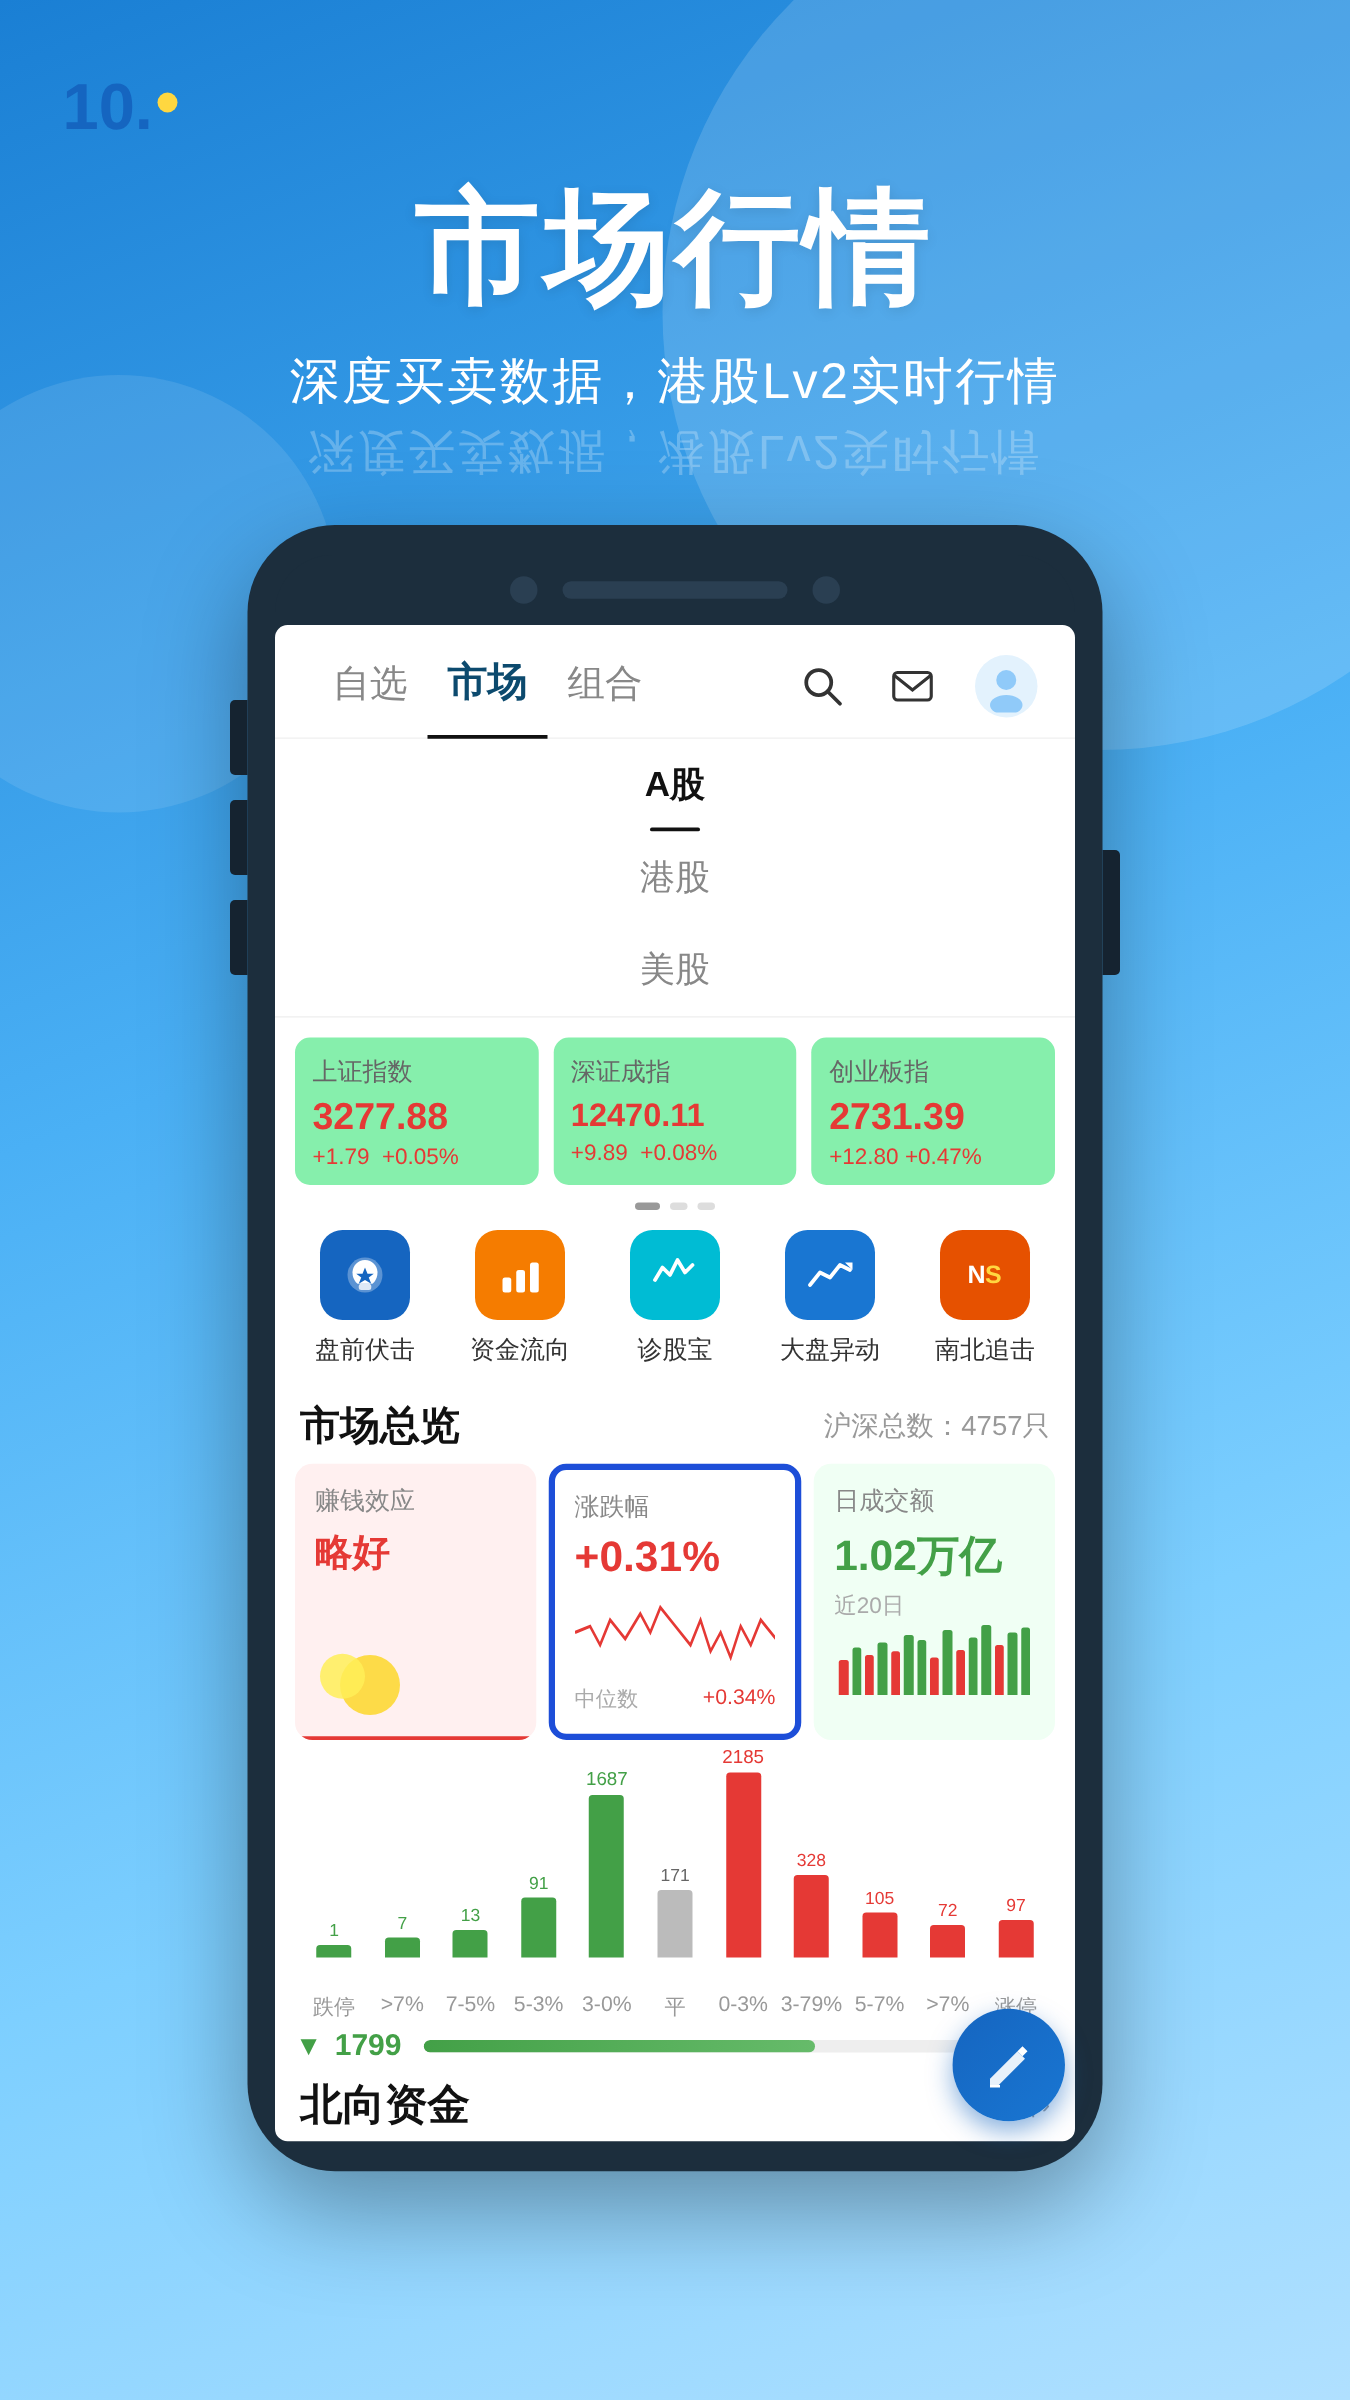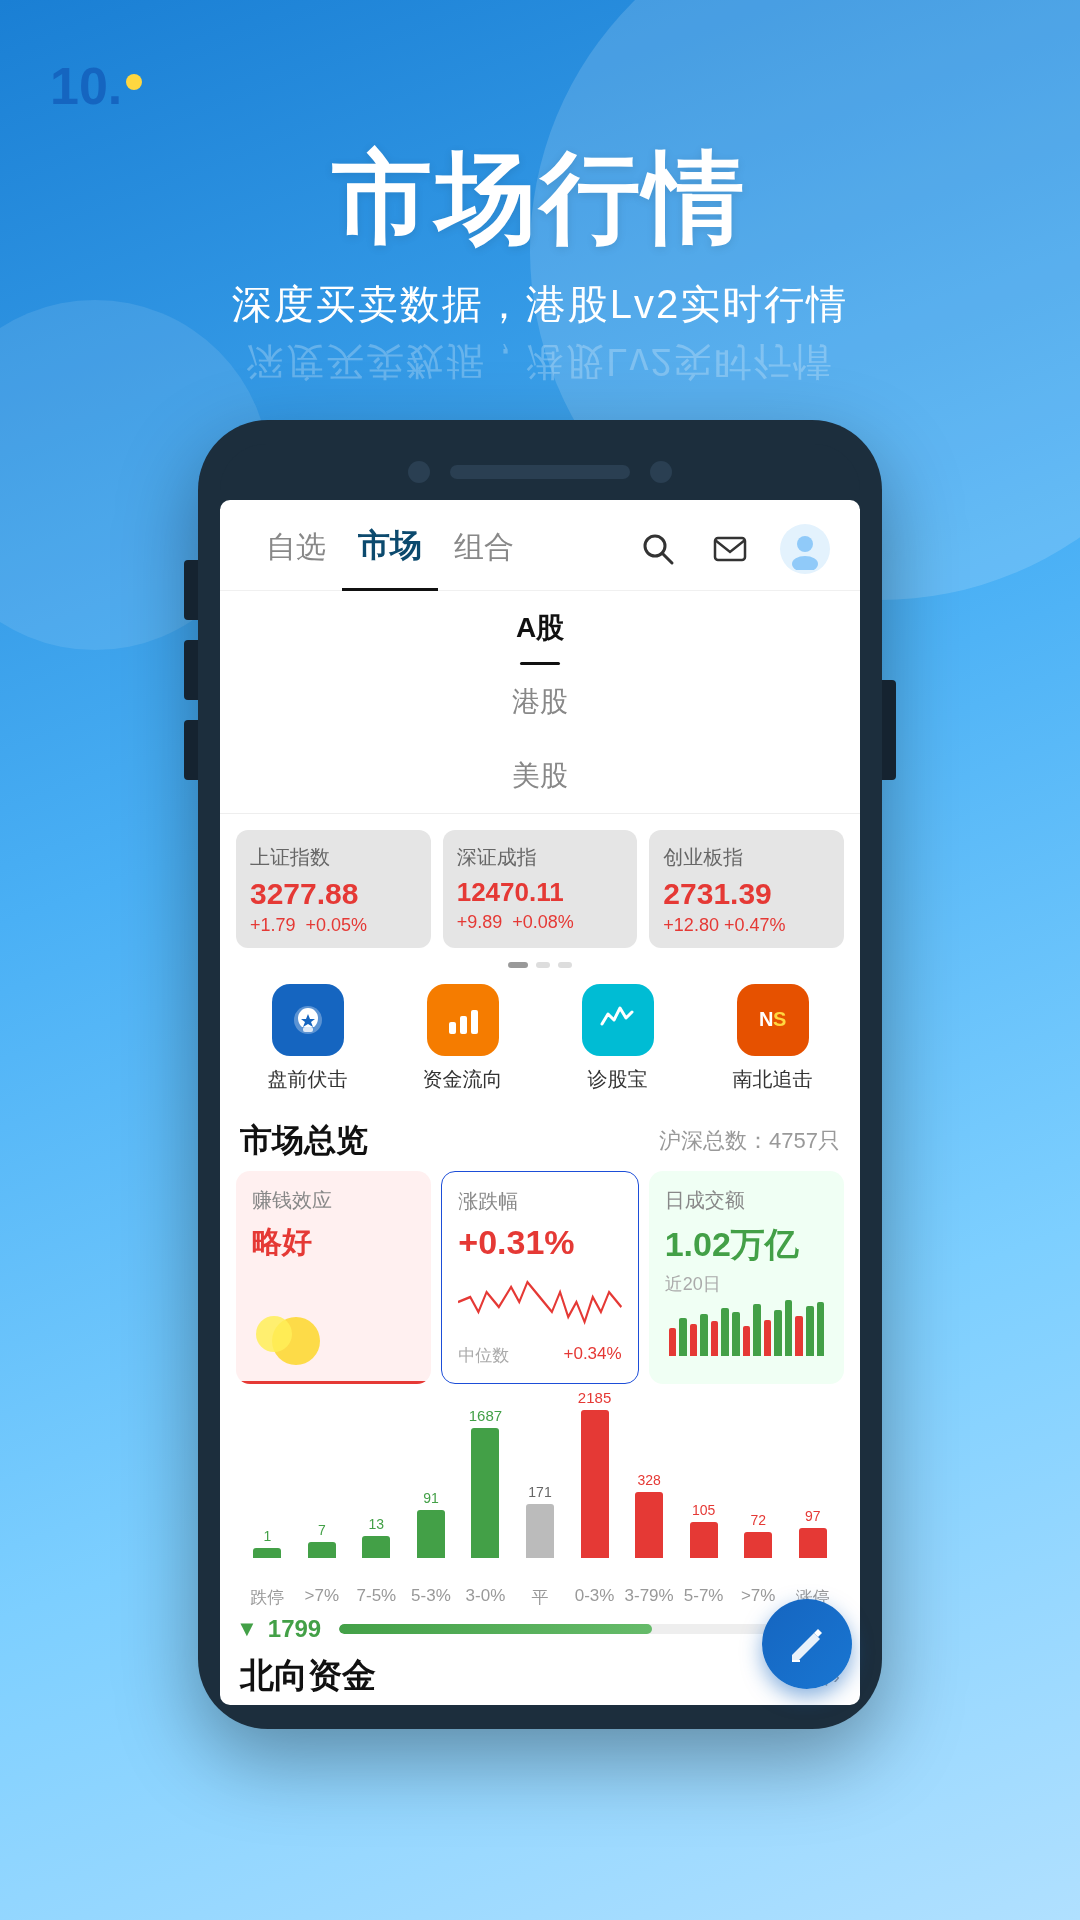--- a/index.html
+++ b/index.html
@@ -223,7 +223,7 @@
     }
     .index-card {
       flex: 1;
-      background: #e5e5e5;
+      background: #86efac;
       border-radius: 12px;
       padding: 14px 14px 12px;
     }

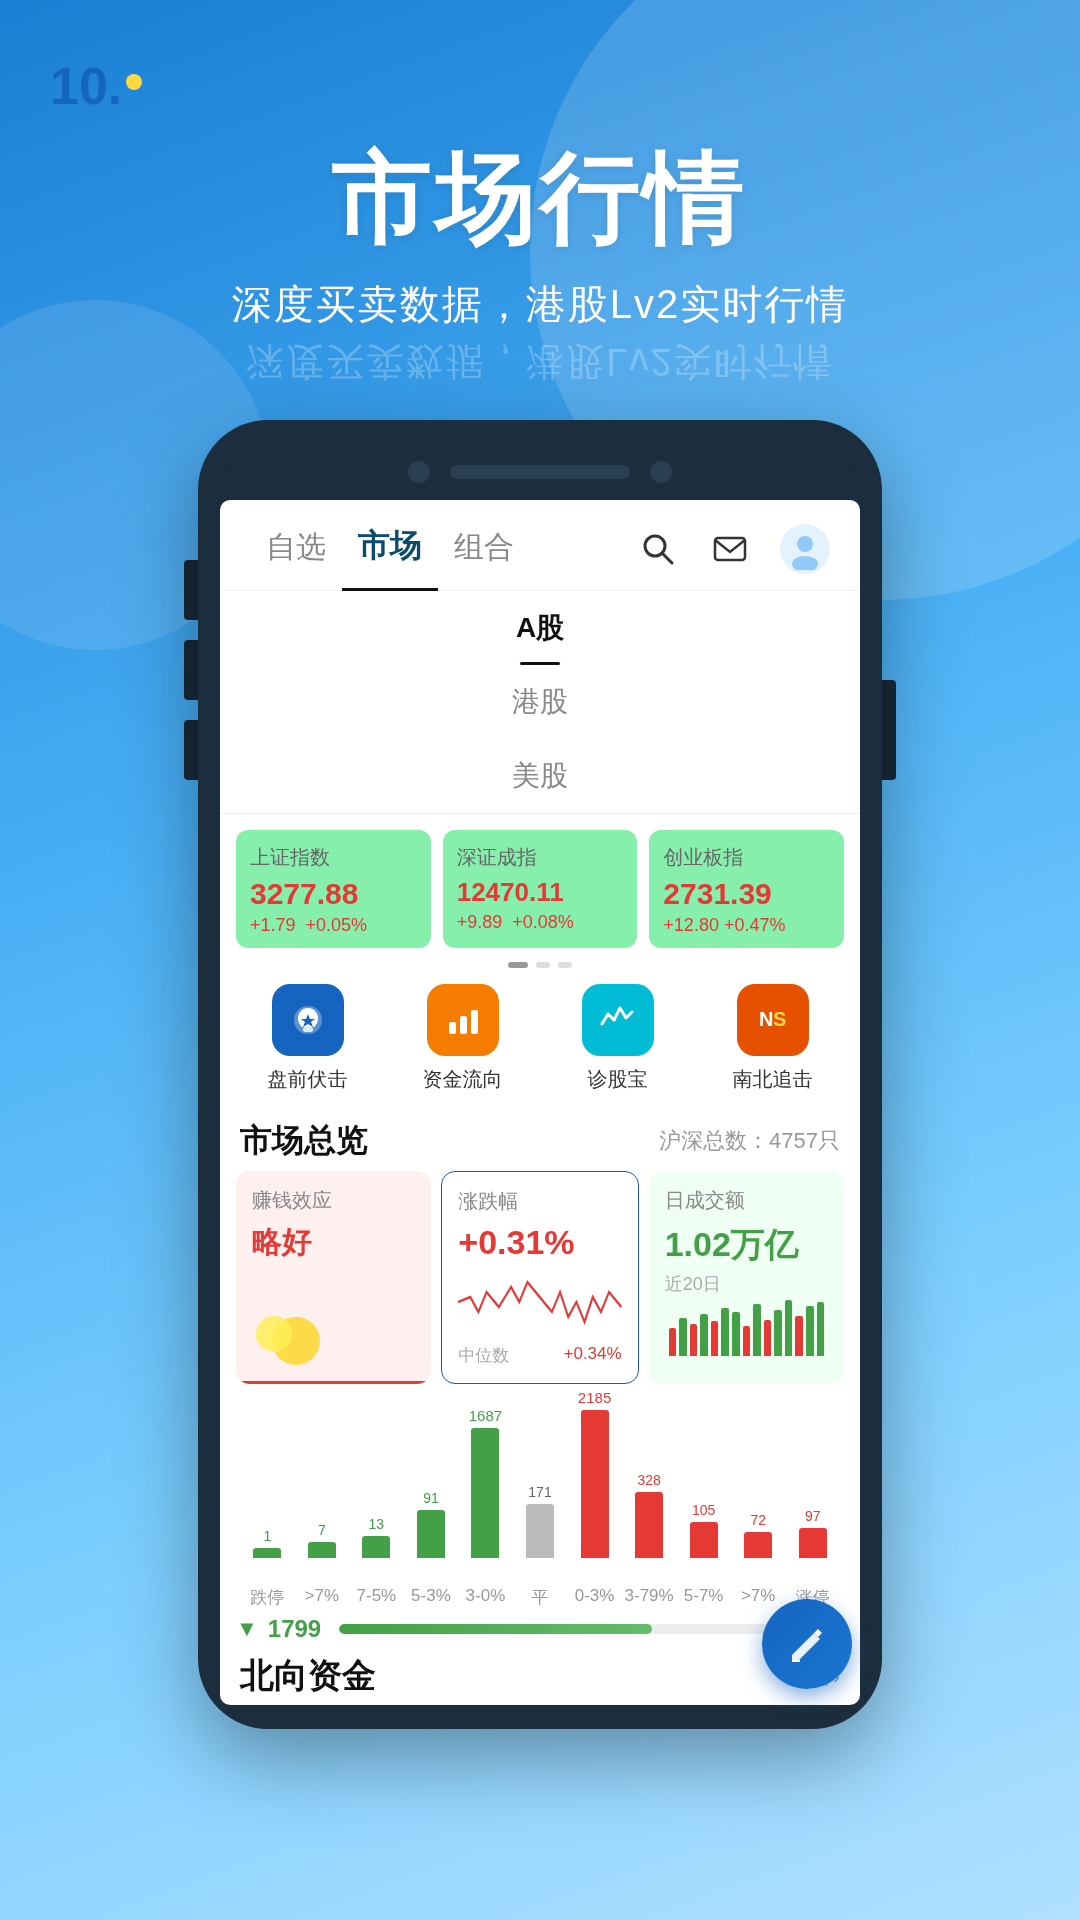--- a/index.html
+++ b/index.html
@@ -579,6 +579,15 @@
             </svg>
           </div>
           <div class="tool-label">诊股宝</div>
+        </div>
+        <div class="tool-item">
+          <div class="tool-icon blue-light">
+            <svg width="40" height="40" viewBox="0 0 40 40" fill="none">
+              <polyline points="4,28 12,18 20,22 28,12 36,16" stroke="white" stroke-width="3" fill="none" stroke-linecap="round" stroke-linejoin="round"></polyline>
+              <polygon points="32,10 38,10 38,16" fill="white"></polygon>
+            </svg>
+          </div>
+          <div class="tool-label">大盘异动</div>
         </div>
         <div class="tool-item">
           <div class="tool-icon orange-badge" style="background:#e65100; position:relative;">

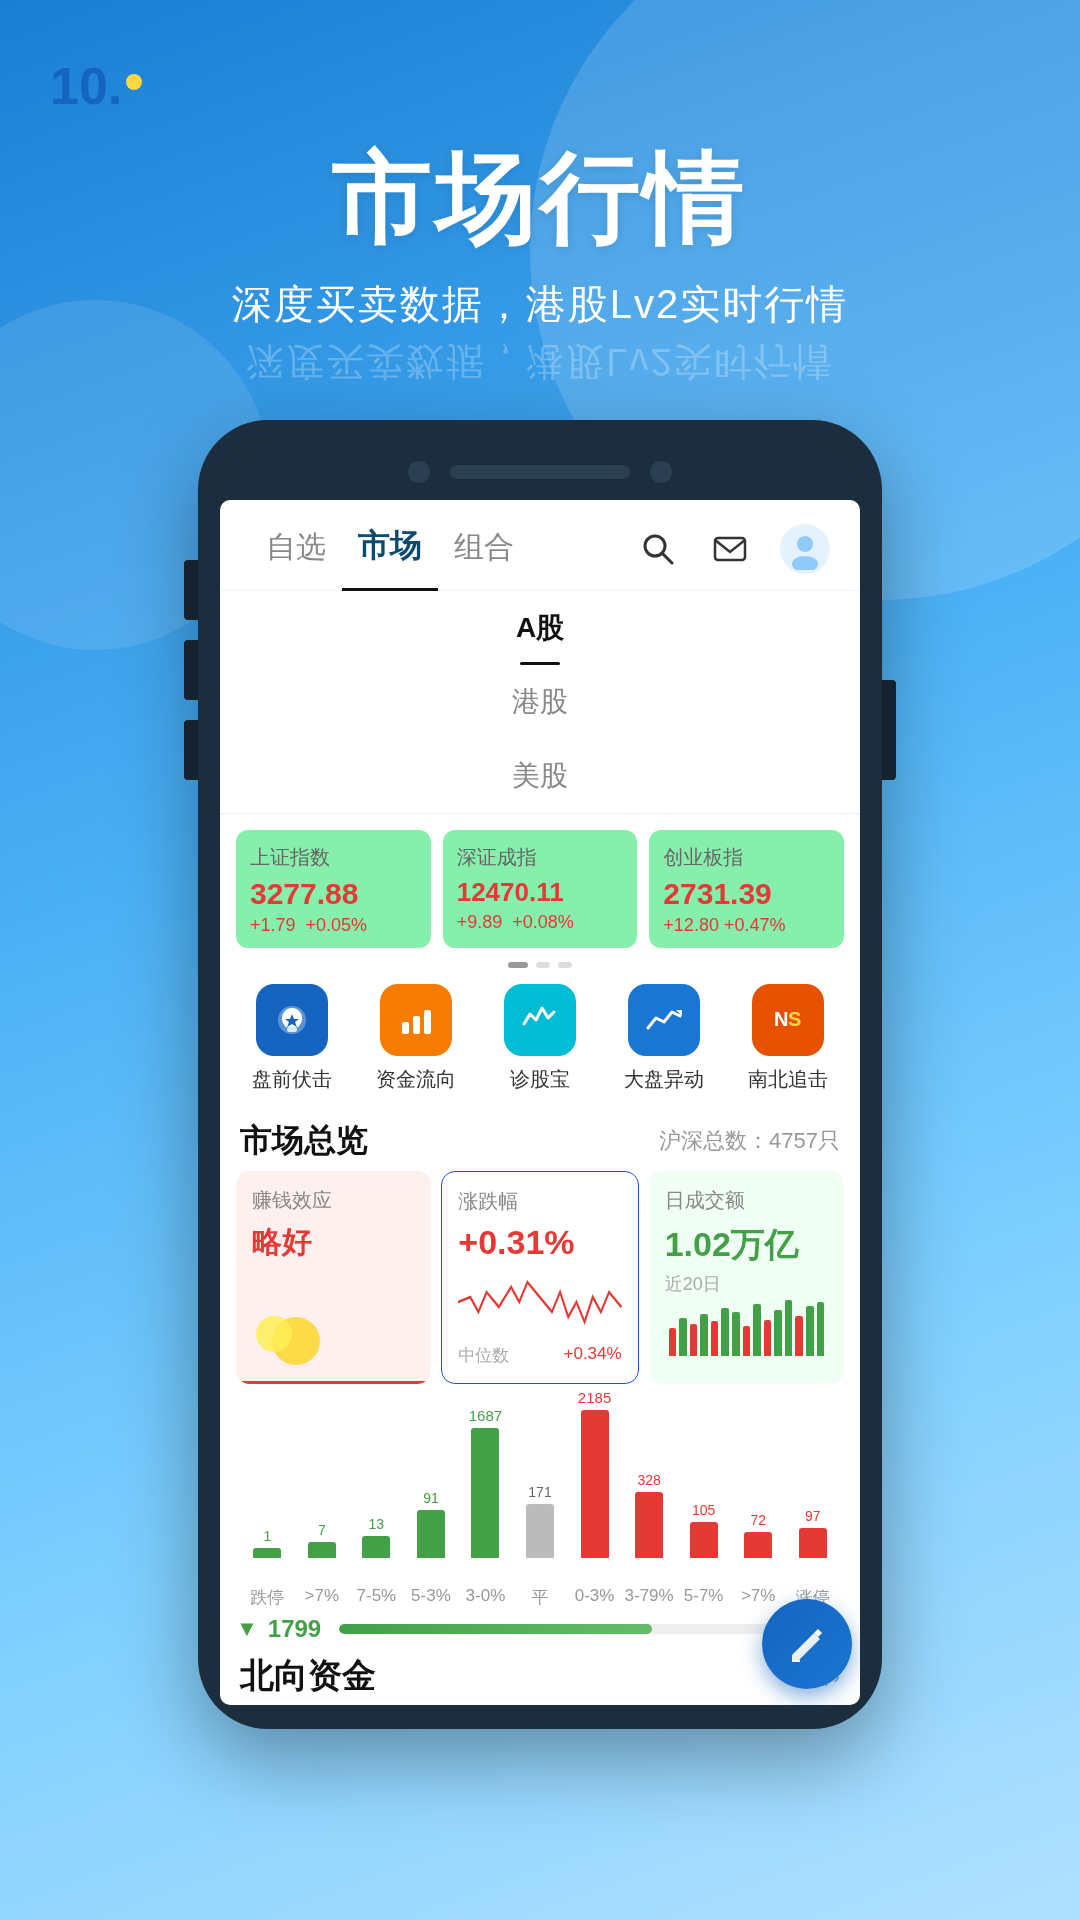--- a/index.html
+++ b/index.html
@@ -324,7 +324,7 @@
       position: relative;
     }
     .overview-card.pink { background: #fff0f0; }
-    .overview-card.white { background: #fff; border: 1px solid #1d4ed8; }
+    .overview-card.white { background: #fff; border: 5px solid #1d4ed8; }
     .overview-card.green-light { background: #f0fff4; }
     .card-label {
       font-size: 20px;

